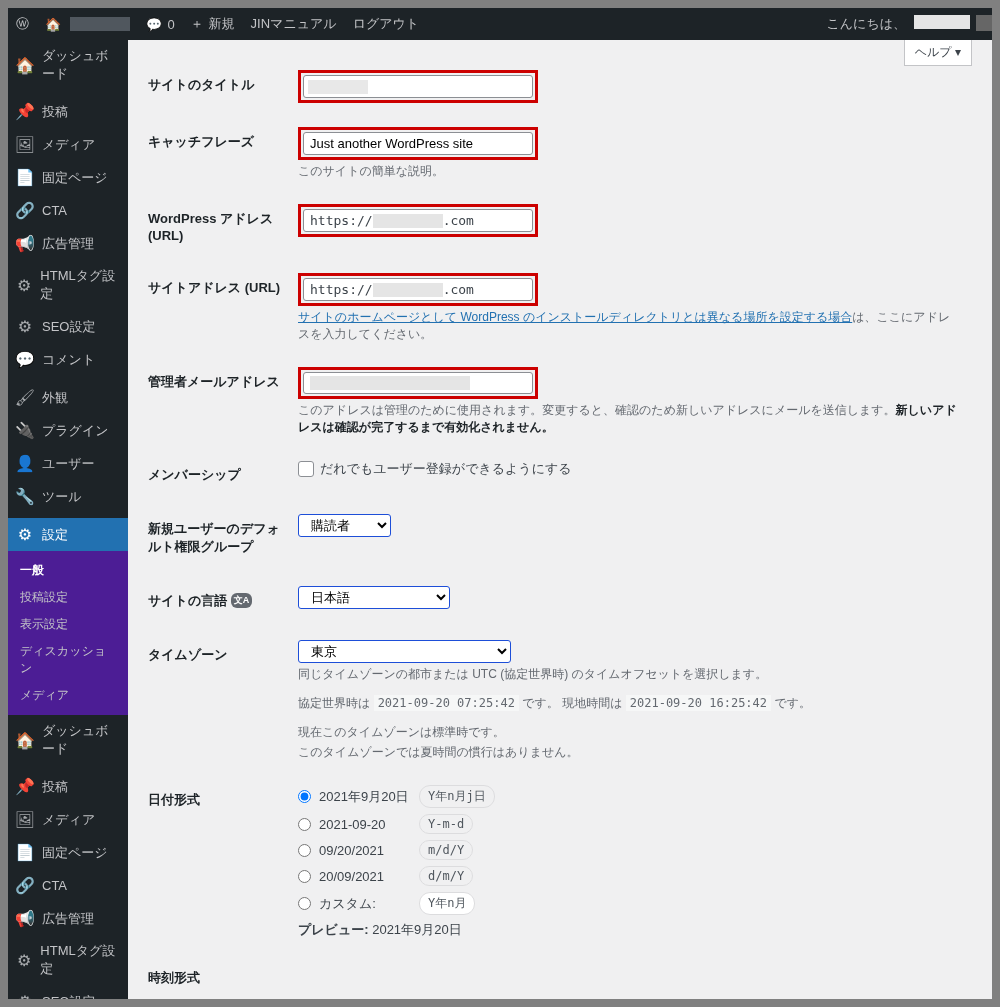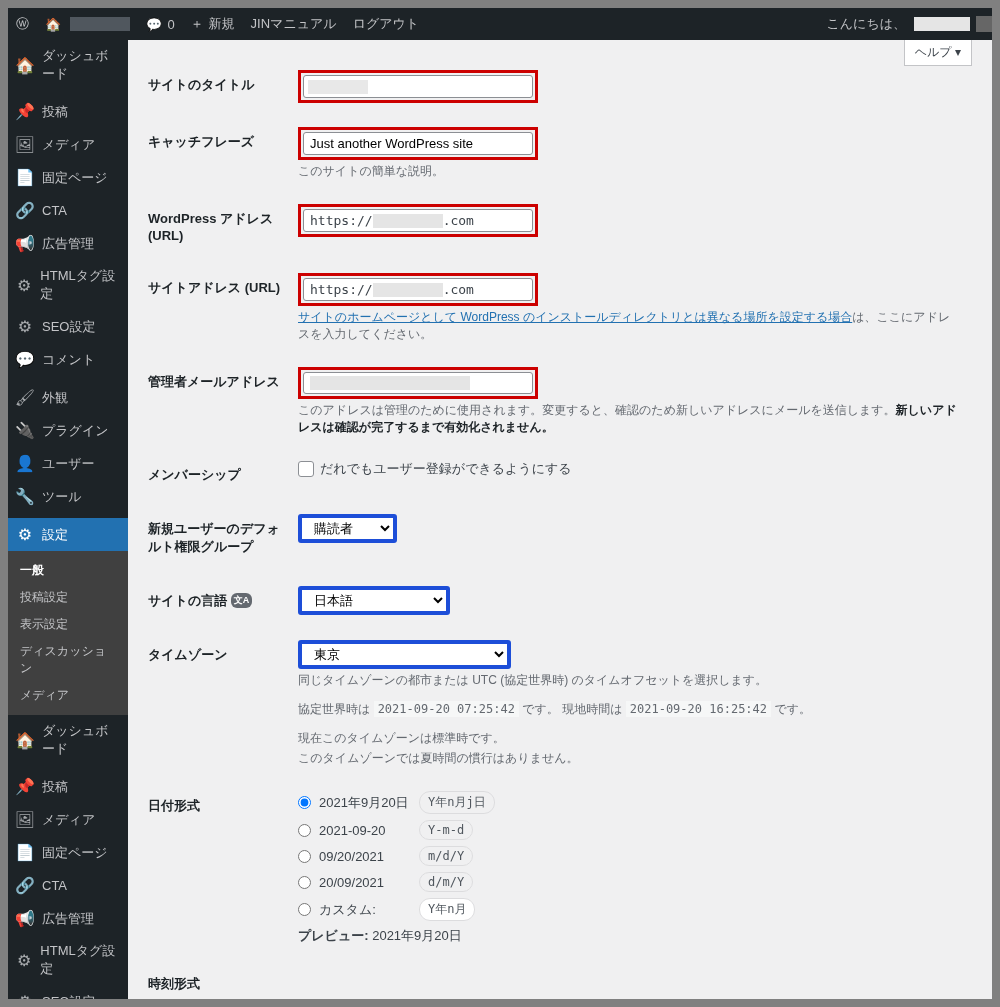--- a/index.html
+++ b/index.html
@@ -11,7 +11,7 @@
 .adminbar { height: 32px; background: #1d2327; color: #c3c4c7; display: flex; align-items: center; font-size: 13px; }
 .adminbar .left { display: flex; align-items: center; gap: 0; }
 .adminbar .item { padding: 0 8px; height: 32px; display: flex; align-items: center; gap: 5px; cursor: pointer; }
-.adminbar .right { margin-left: auto; display: flex; align-items: center; }
+.adminbar .right { margin-left: auto; display: flex; }
 .adminbar .greet { padding-right: 8px; }
 .adminbar .avatar { width: 16px; height: 16px; background: #666; margin-left: 6px; }
 .adminbar .siteblock { width: 60px; height: 14px; background: #50575e; margin-left: 4px; }

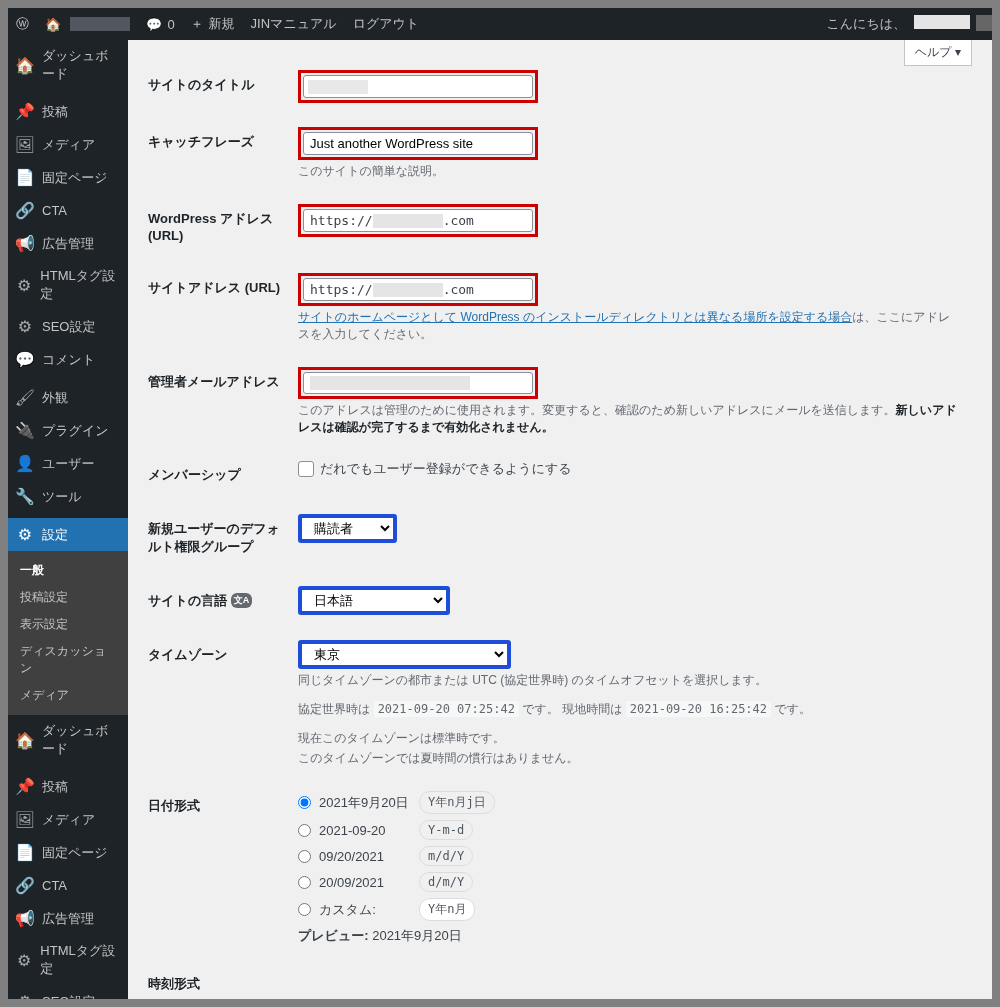--- a/index.html
+++ b/index.html
@@ -45,7 +45,7 @@
 .desc a { color: #2271b1; text-decoration: underline; }
 .desc .bold { font-weight: 600; color: #1d2327; }
 
-select { padding: 2px 24px 2px 8px; border: 4px solid #1d4ed8; border-radius: 3px; background: #fff; font-size: 13px; }
+select { padding: 2px 24px 2px 8px; border: 1px solid #1d4ed8; border-radius: 3px; background: #fff; font-size: 13px; }
 select.wide { width: 213px; }
 
 .radio-row { display: flex; align-items: center; margin-bottom: 6px; }

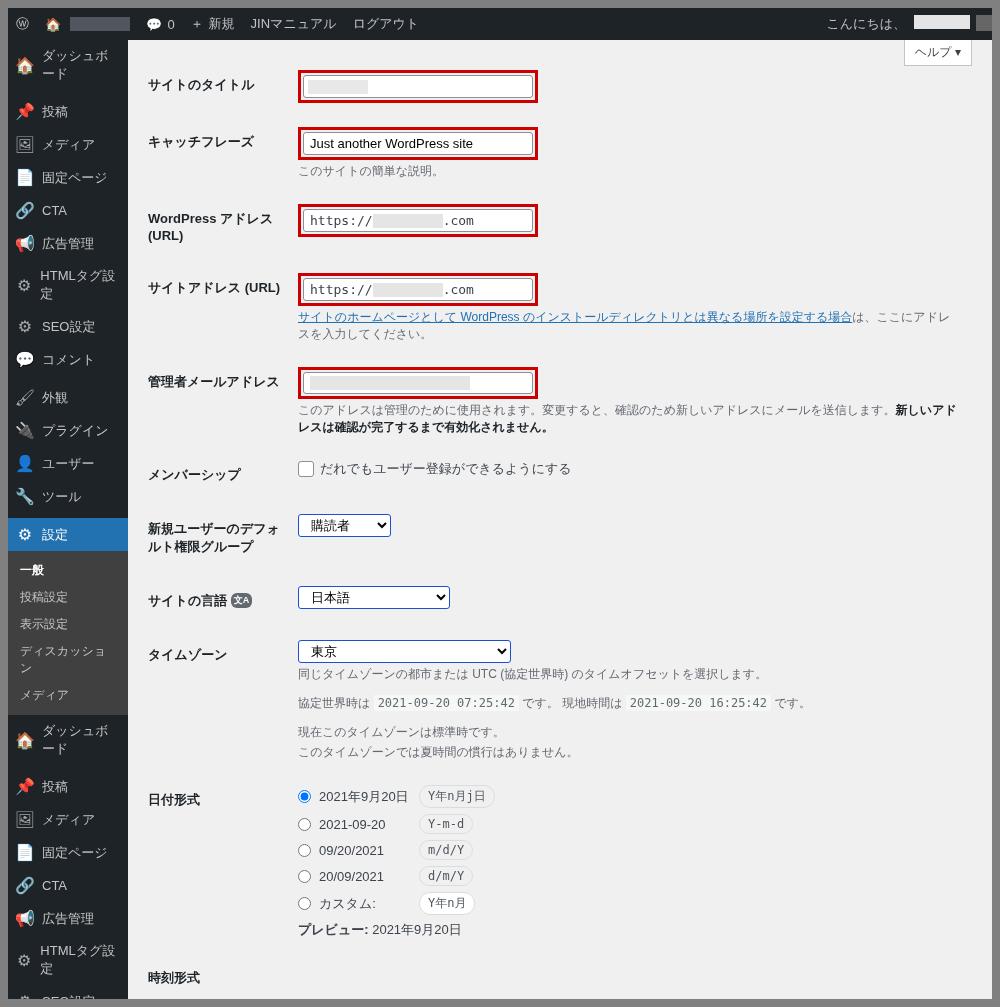--- a/index.html
+++ b/index.html
@@ -23,7 +23,7 @@
 .menu-item.current { background: #2271b1; color: #fff; position: relative; }
 .menu-item.current::after { content: ""; position: absolute; right: -8px; top: 50%; margin-top: -8px; border: 8px solid transparent; border-right-color: #f0f0f1; }
 .menu-sep { height: 5px; }
-.submenu { background: #404040; padding: 6px 0; }
+.submenu { background: #4c1d95; padding: 6px 0; }
 .submenu .sub { padding: 5px 12px; font-size: 12px; color: #c3c4c7; cursor: pointer; }
 .submenu .sub.current { color: #fff; font-weight: 600; }
 .menu-icon { width: 18px; display: inline-flex; justify-content: center; font-size: 16px; color: #a7aaad; }

